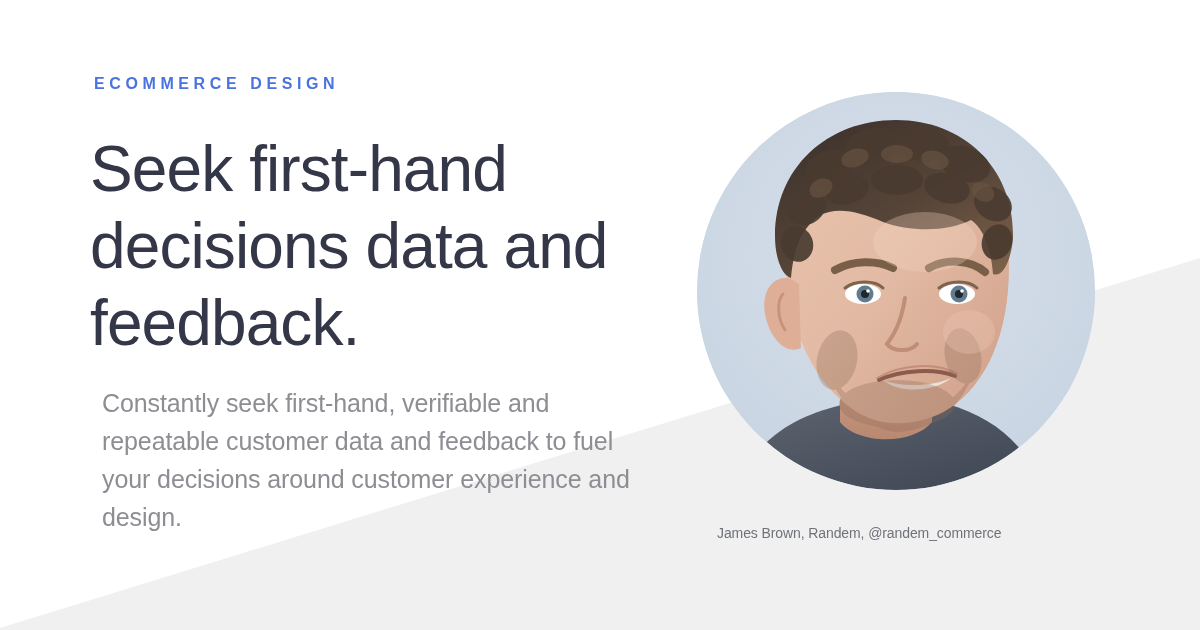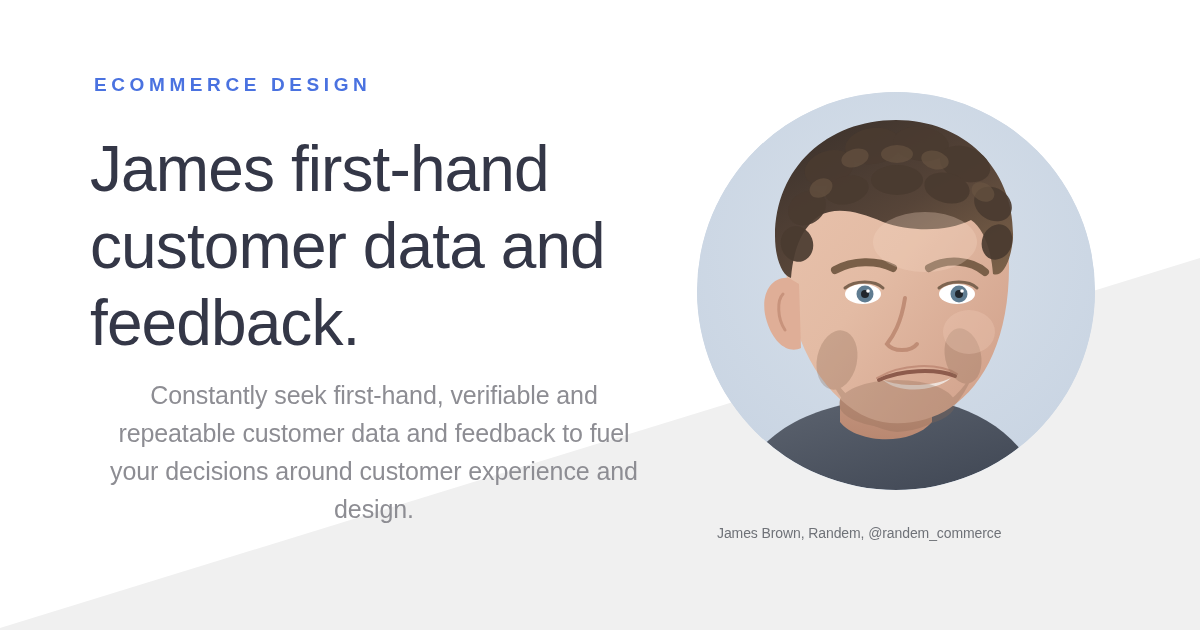--- a/index.html
+++ b/index.html
@@ -46,7 +46,7 @@
     position: absolute;
     left: 0;
     top: 75px;
-    font-size: 19px;
+    font-size: 16px;
     font-weight: bold;
     letter-spacing: 4.6px;
     color: #4a72e0;

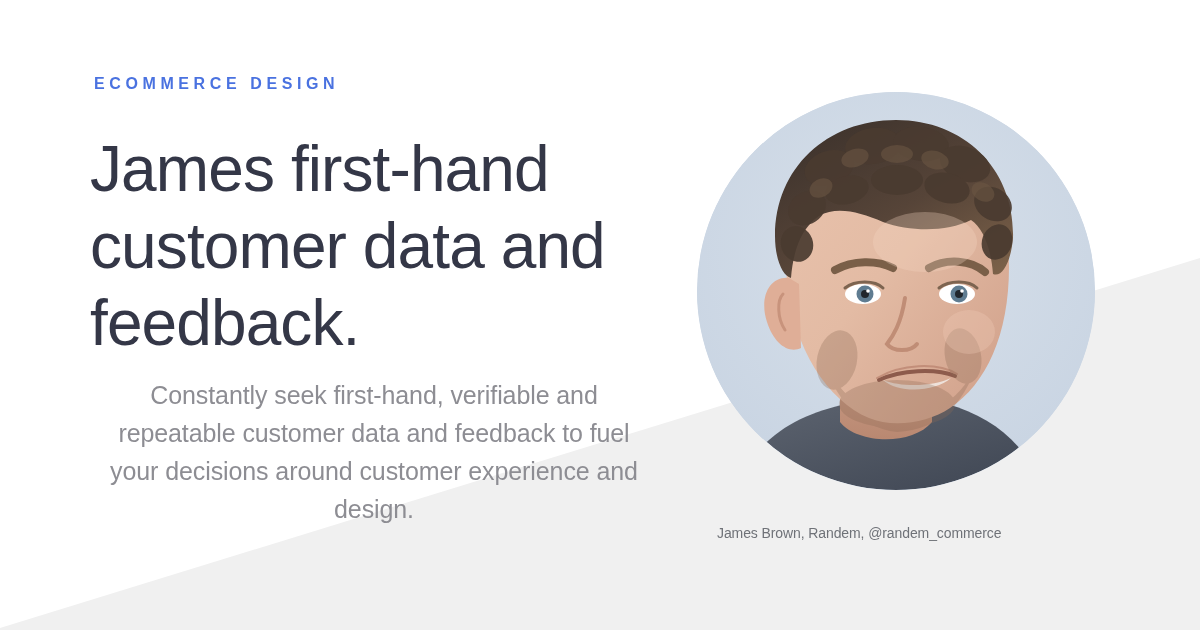--- a/index.html
+++ b/index.html
@@ -238,7 +238,7 @@
   <div class="text-column">
     <div class="eyebrow">ECOMMERCE DESIGN</div>
 
-    <h1 class="headline">James first-hand customer data and feedback.</h1>
+    <h1 class="headline">Seek first-hand decisions data and feedback.</h1>
 
     <p class="body-copy">Constantly seek first-hand, verifiable and repeatable customer data and feedback to fuel your decisions around customer experience and design.</p>
   </div>

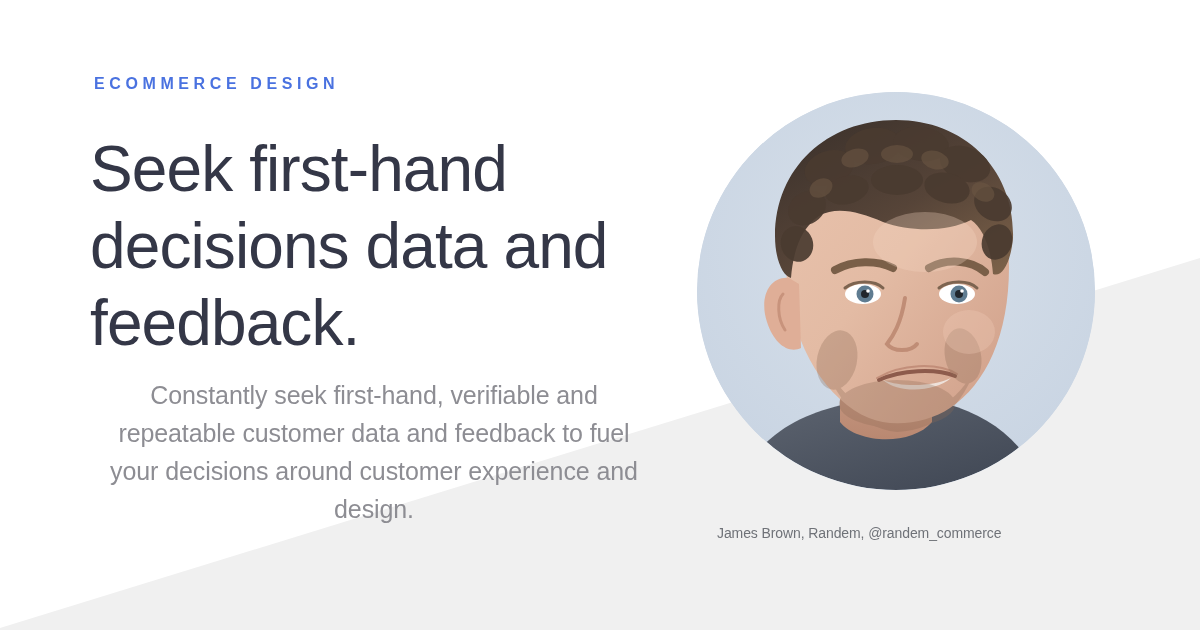--- a/index.html
+++ b/index.html
@@ -72,13 +72,12 @@
     left: 0;
     top: 376px;
     width: 560px;
-    margin: 0;
+    margin: 8px;
     font-size: 25px;
     font-weight: 400;
     line-height: 38px;
     letter-spacing: -0.1px;
     color: #8d8d93;
-    text-align: center;
   }
 
   

